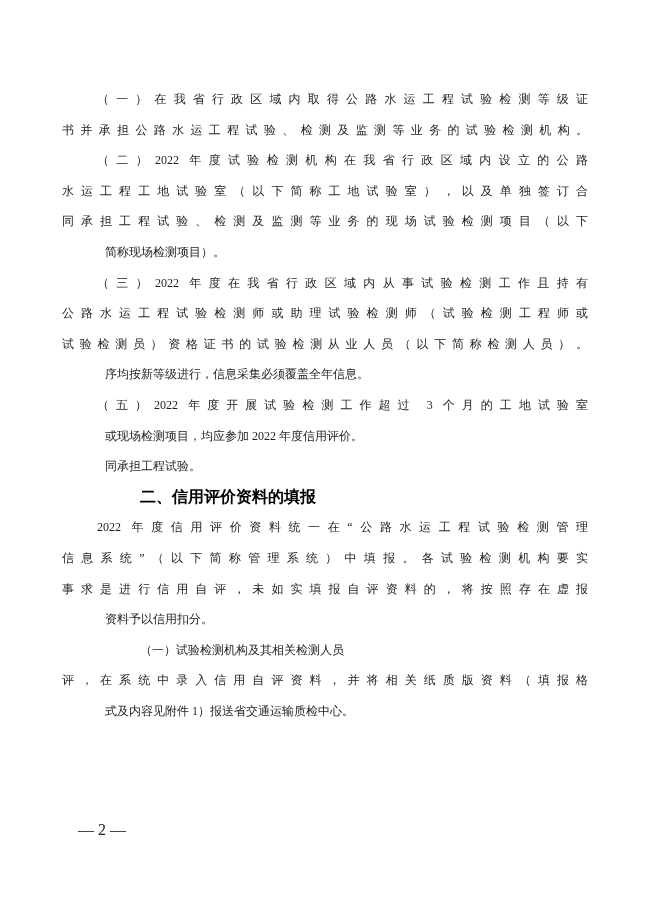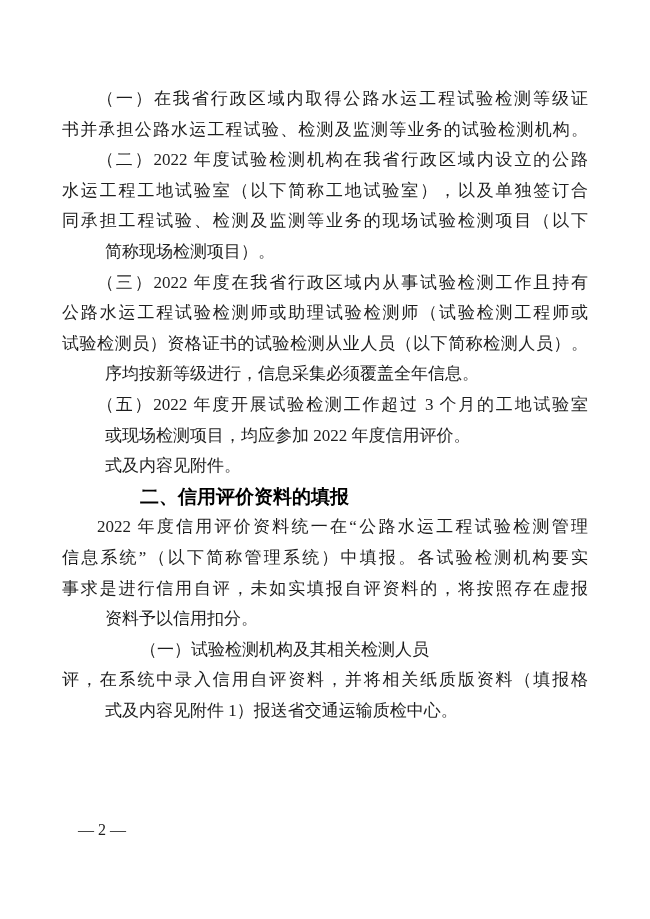--- a/index.html
+++ b/index.html
@@ -22,7 +22,7 @@
     width: 526px;
   }
   .line {
-    font-size: 17px;
+    font-size: 12px;
     line-height: 30.6px;
     height: 30.6px;
     color: #1e1e1e;

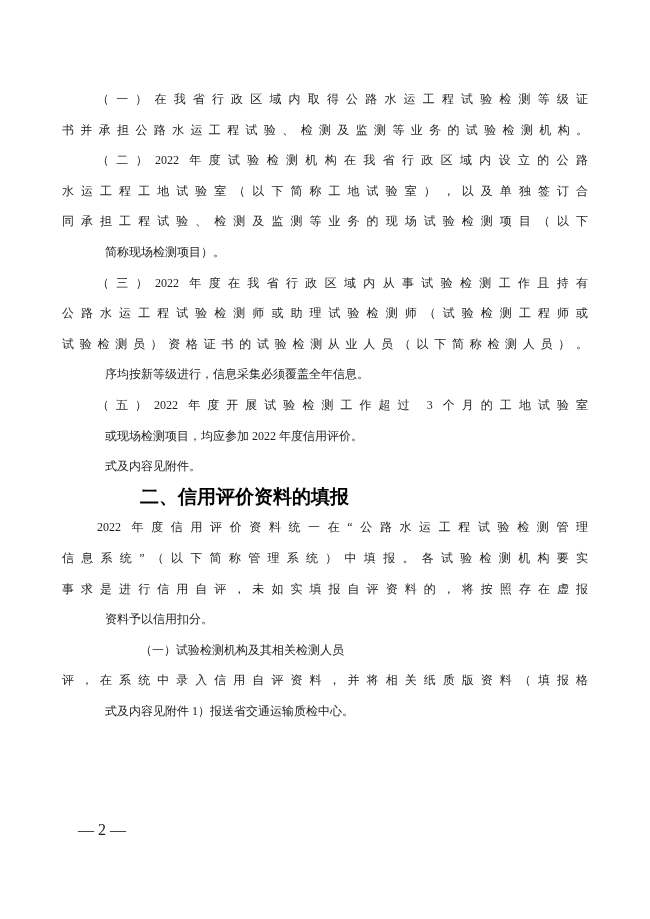--- a/index.html
+++ b/index.html
@@ -78,7 +78,7 @@
         <div class="line no-flush">或现场检测项目，均应参加 2022 年度信用评价。</div>
       </div>
       <div class="block paragraph">
-        <div class="line no-flush">式及内容见附件。</div>
+        <div class="line no-flush">同承担工程试验。</div>
       </div>
       <div class="block heading">
         <div class="line indent no-flush">二、信用评价资料的填报</div>

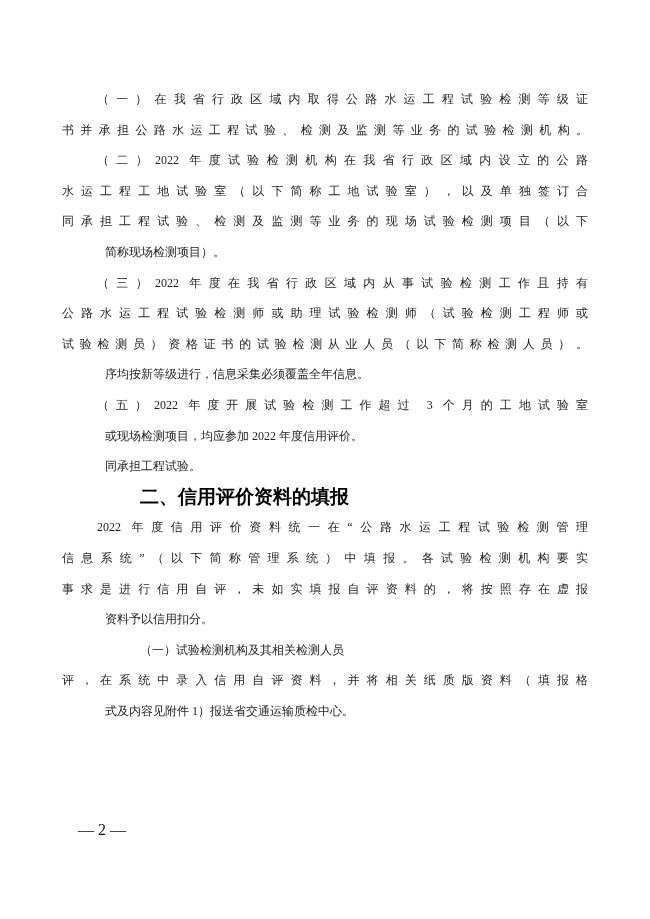--- a/index.html
+++ b/index.html
@@ -37,7 +37,7 @@
     font-family: Liberation Serif, serif;
     font-weight: 700;
     color: #000000;
-    font-size: 19px;
+    font-size: 16px;
   }
   .page-number {
     position: absolute;

